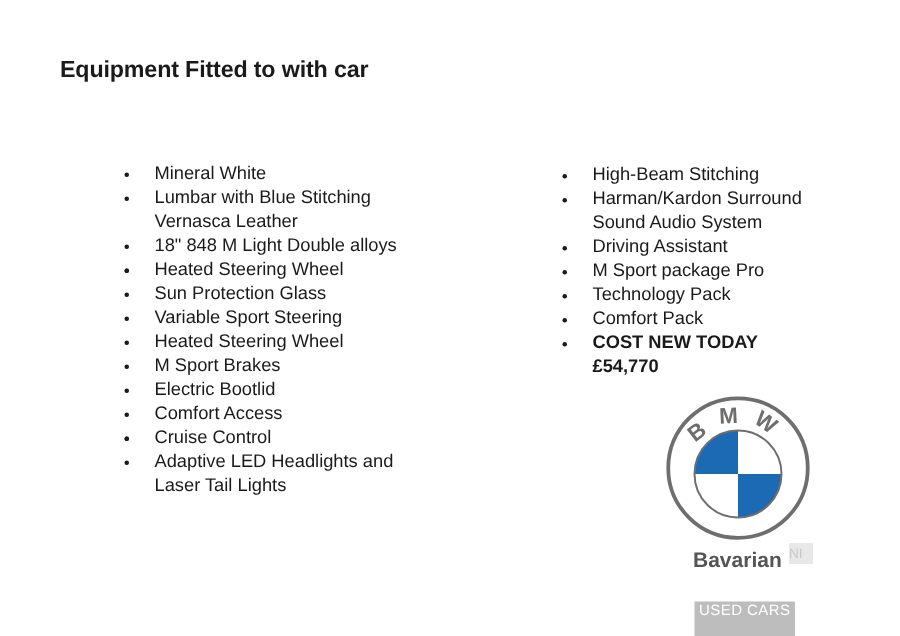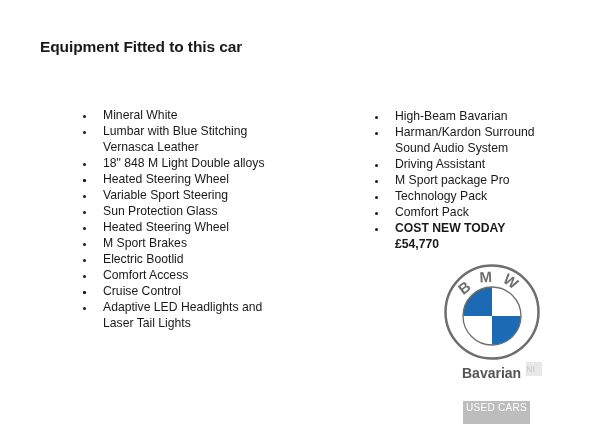--- a/index.html
+++ b/index.html
@@ -24,7 +24,7 @@
 </head>
 <body>
 
-<h1 class="title">Equipment Fitted to this car</h1>
+<h1 class="title">Equipment Fitted to with car</h1>
 
 <ul class="list" id="col1">
   <li><span class="dot"></span><span>Mineral White</span></li>

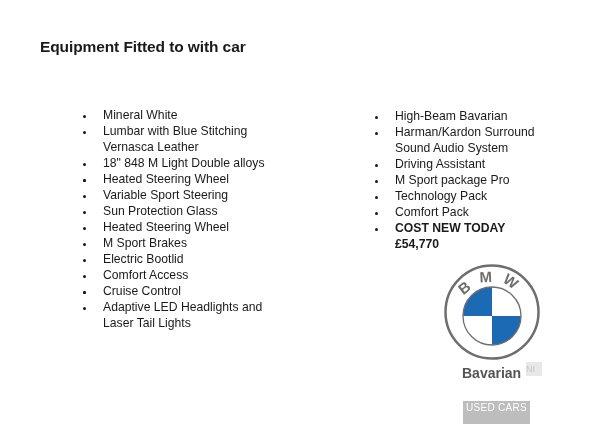--- a/index.html
+++ b/index.html
@@ -44,7 +44,7 @@
 </ul>
 
 <ul class="list" id="col2">
-  <li><span class="dot"></span><span>High-Beam Bavarian</span></li>
+  <li><span class="dot"></span><span>High-Beam Stitching</span></li>
   <li><span class="dot"></span><span>Harman/Kardon Surround Sound Audio System</span></li>
   <li><span class="dot"></span><span>Driving Assistant</span></li>
   <li><span class="dot"></span><span>M Sport package Pro</span></li>

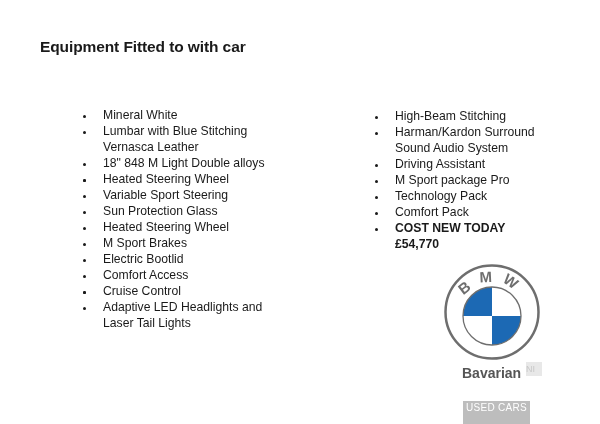--- a/index.html
+++ b/index.html
@@ -32,8 +32,8 @@
   <li><span class="dot"></span><span>18" 848 M Light Double alloys</span></li>
   <li><span class="dot"></span></li>
   <li><span class="dot"></span><span>Heated Steering Wheel</span></li>
+  <li><span class="dot"></span><span>Sun Protection Glass</span></li>
   <li><span class="dot"></span><span>Variable Sport Steering</span></li>
-  <li><span class="dot"></span><span>Sun Protection Glass</span></li>
   <li><span class="dot"></span><span>Heated Steering Wheel</span></li>
   <li><span class="dot"></span><span>M Sport Brakes</span></li>
   <li><span class="dot"></span><span>Electric Bootlid</span></li>

